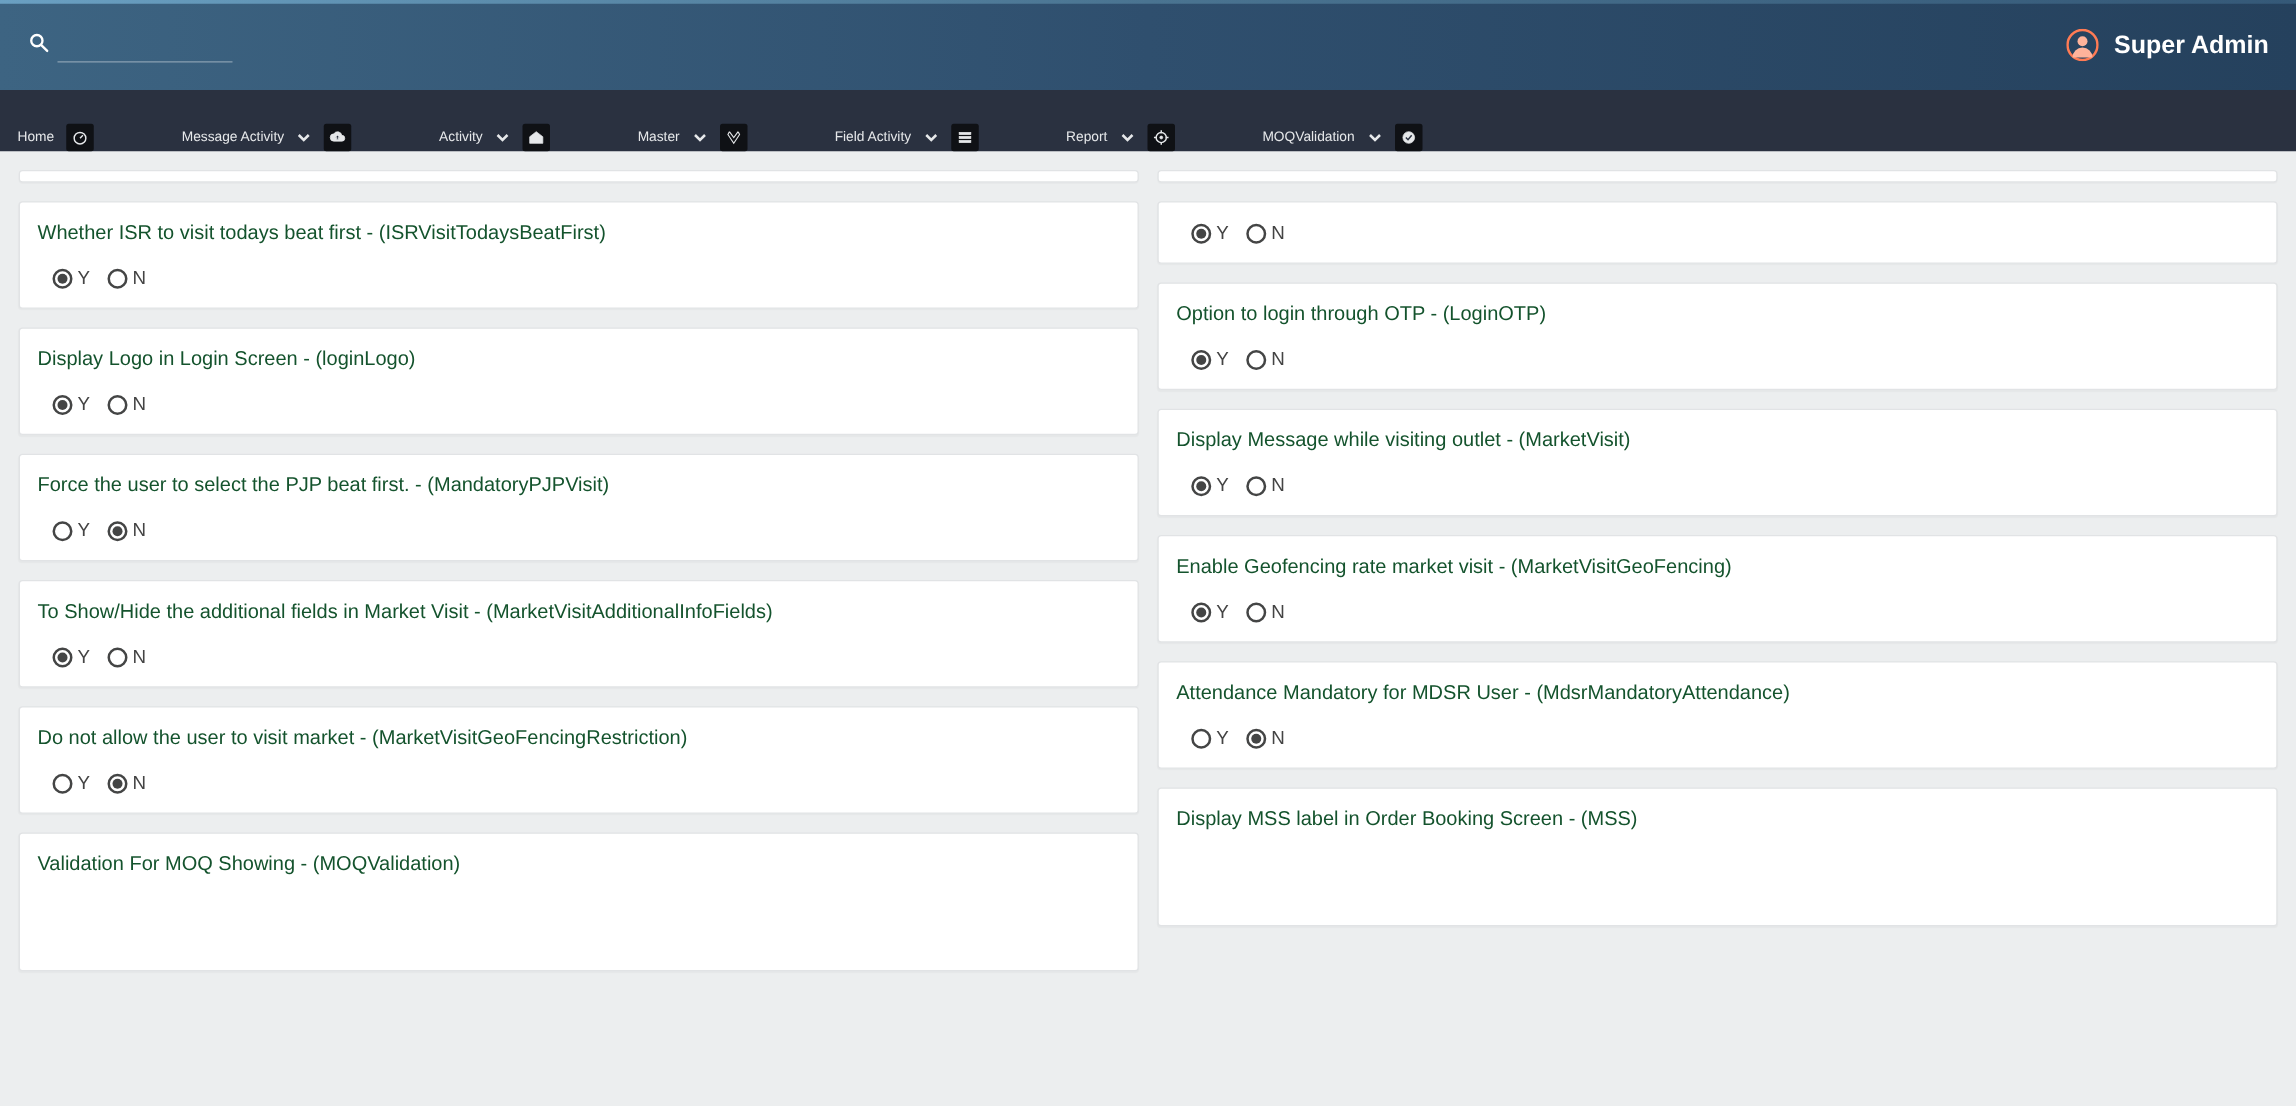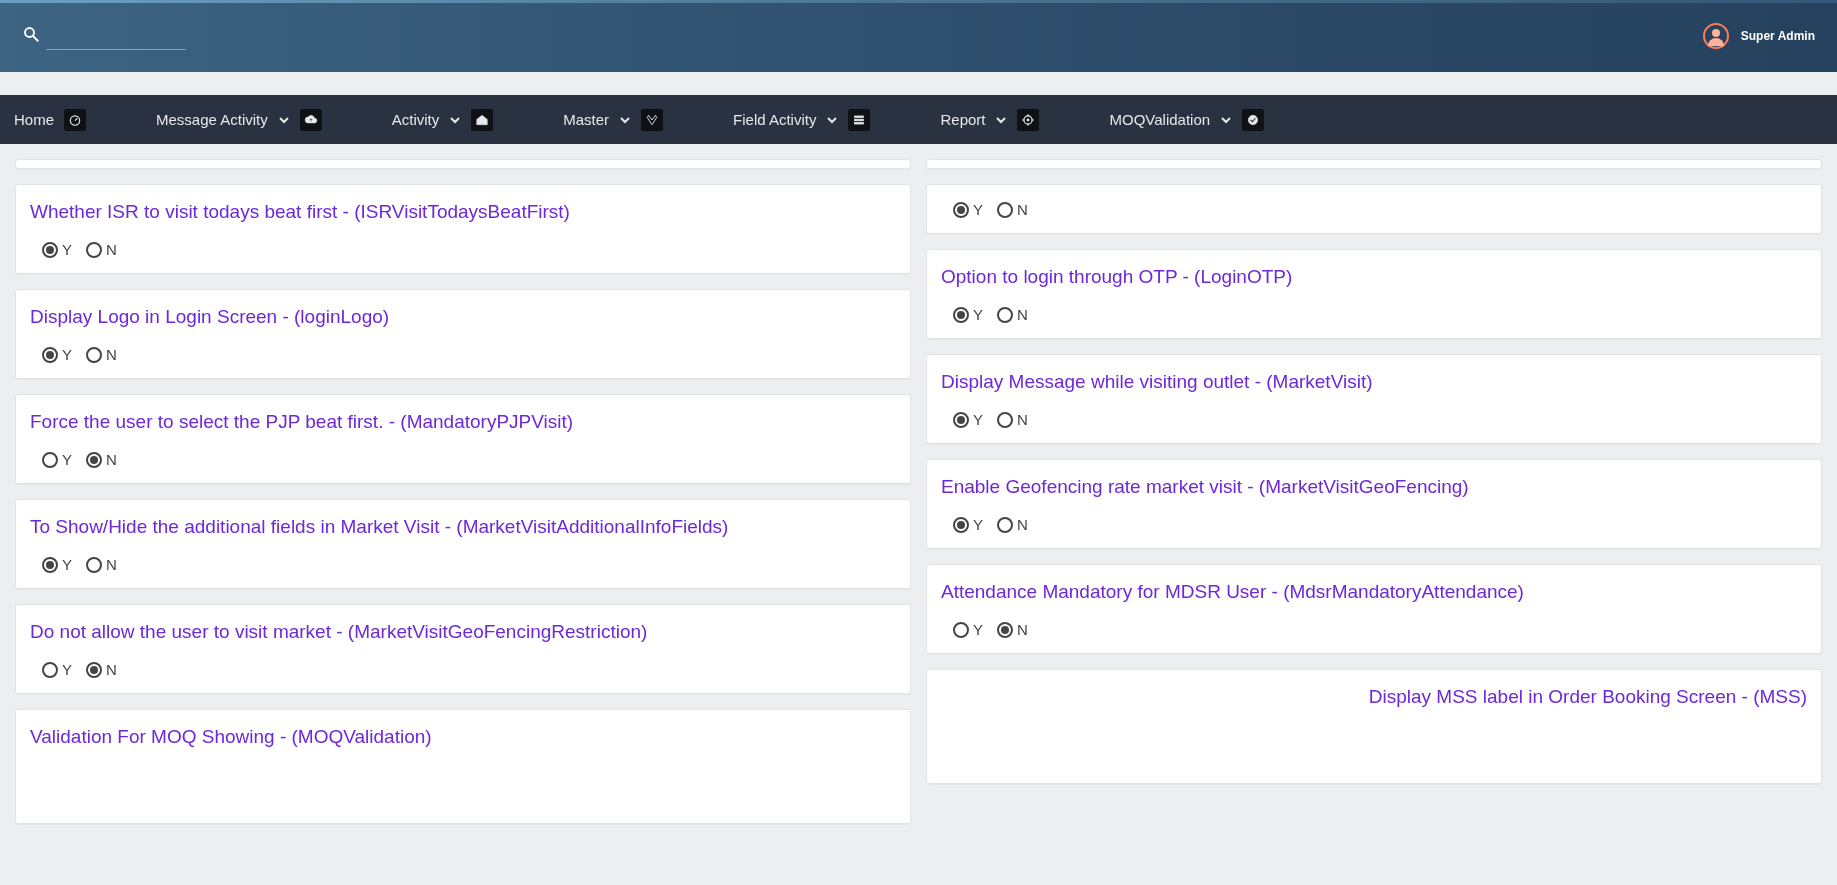--- a/index.html
+++ b/index.html
@@ -42,7 +42,7 @@
   .user-wrap {
     margin-left: auto;
     display:flex; align-items:center; gap:12px;
-    color:#fff; font-weight:600; font-size:12px;
+    color:#fff; font-weight:600; font-size:20px;
   }
   .user-avatar { width:26px; height:26px; }
   .user-avatar circle.ring { fill:none; stroke:#ff7b54; stroke-width:2; }

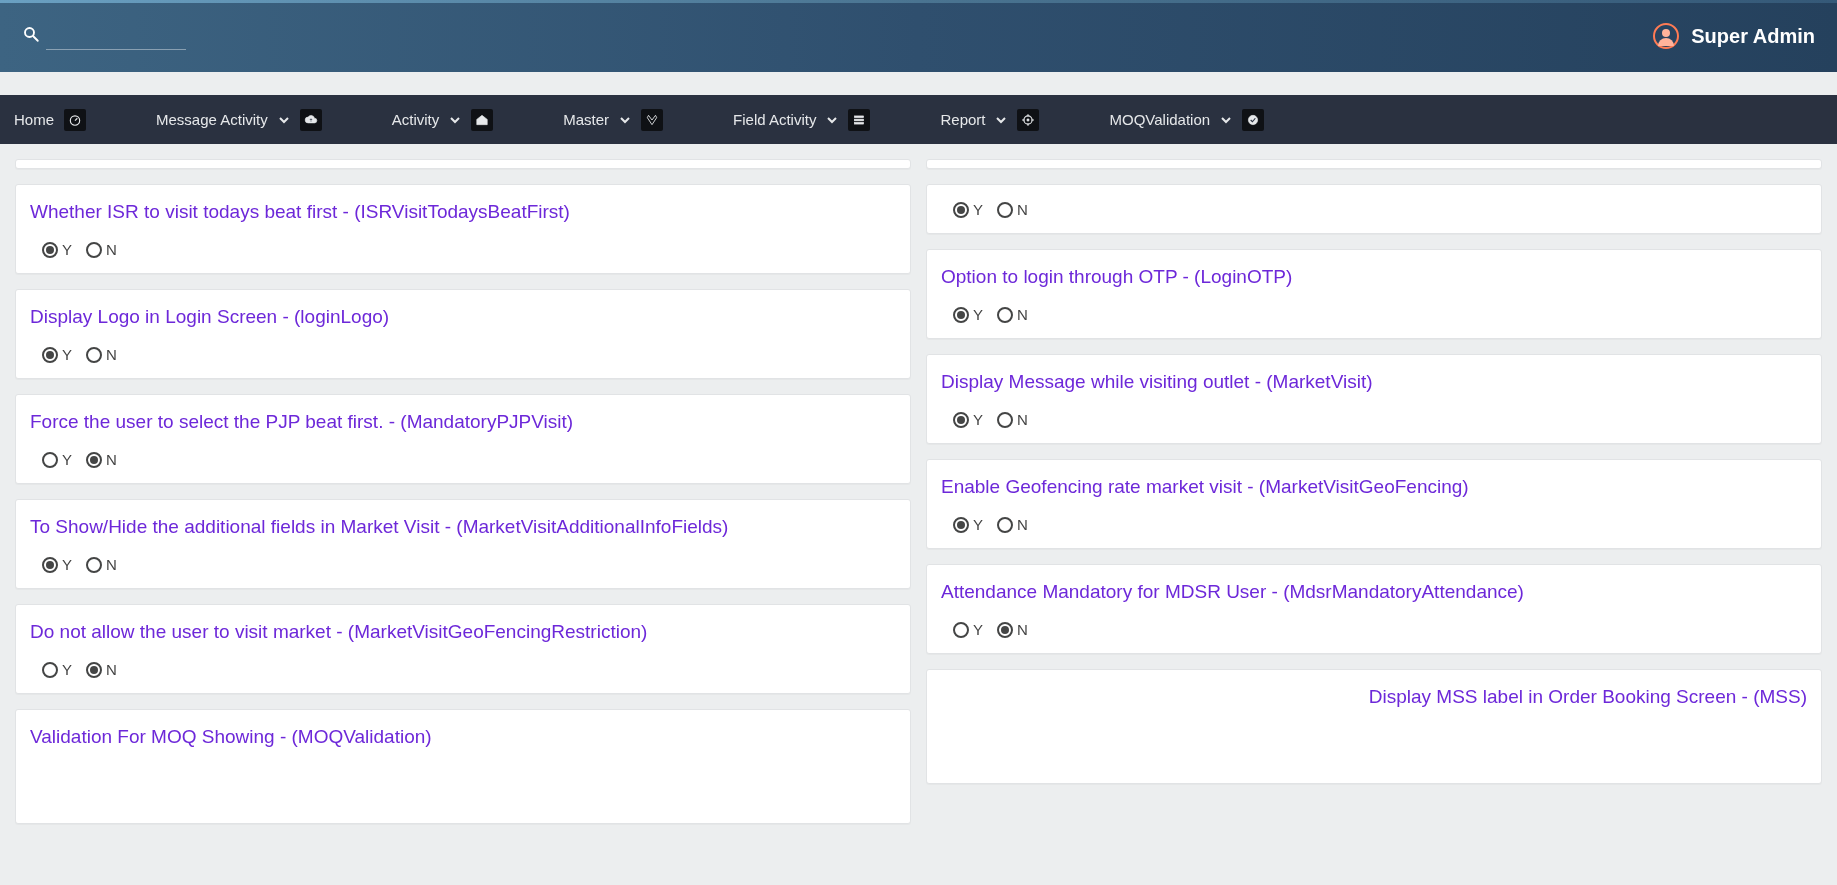--- a/index.html
+++ b/index.html
@@ -53,12 +53,11 @@
     height: 49px;
     background: #2a3140;
     display:flex;
-    align-items:center;
+    align-items:flex-end;
     padding: 0 14px;
     gap: 70px;
     color: #e6e8ea;
-    font-size:15px;
-    margin-top:23px;
+    font-size:11px;
   }
   .nav-item { display:flex; align-items:center; gap:10px; cursor:pointer; }
   .nav-item span.label{ white-space:nowrap; }

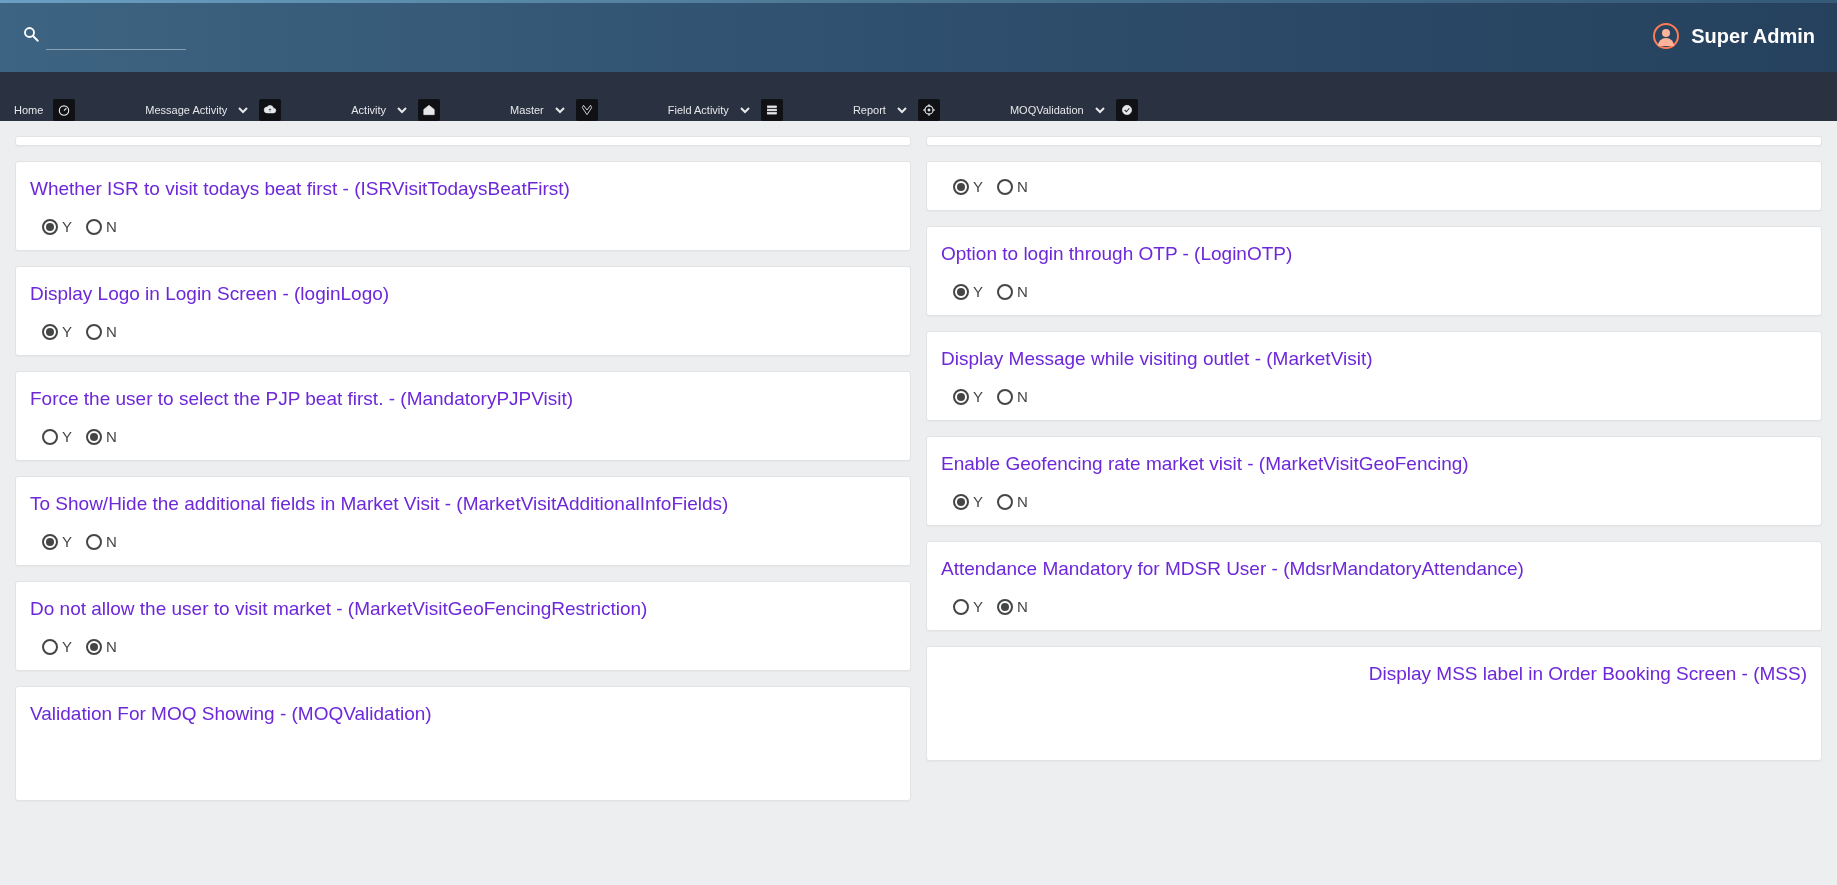--- a/index.html
+++ b/index.html
@@ -87,8 +87,8 @@
     box-shadow: 0 1px 1px rgba(0,0,0,.03);
   }
   .card .title {
-    color:#6d28d9;
-    font-size:19px;
+    color:#14532d;
+    font-size:16px;
     margin-bottom: 18px;
   }
   .opts { display:flex; gap:14px; align-items:center; padding-left:12px; }

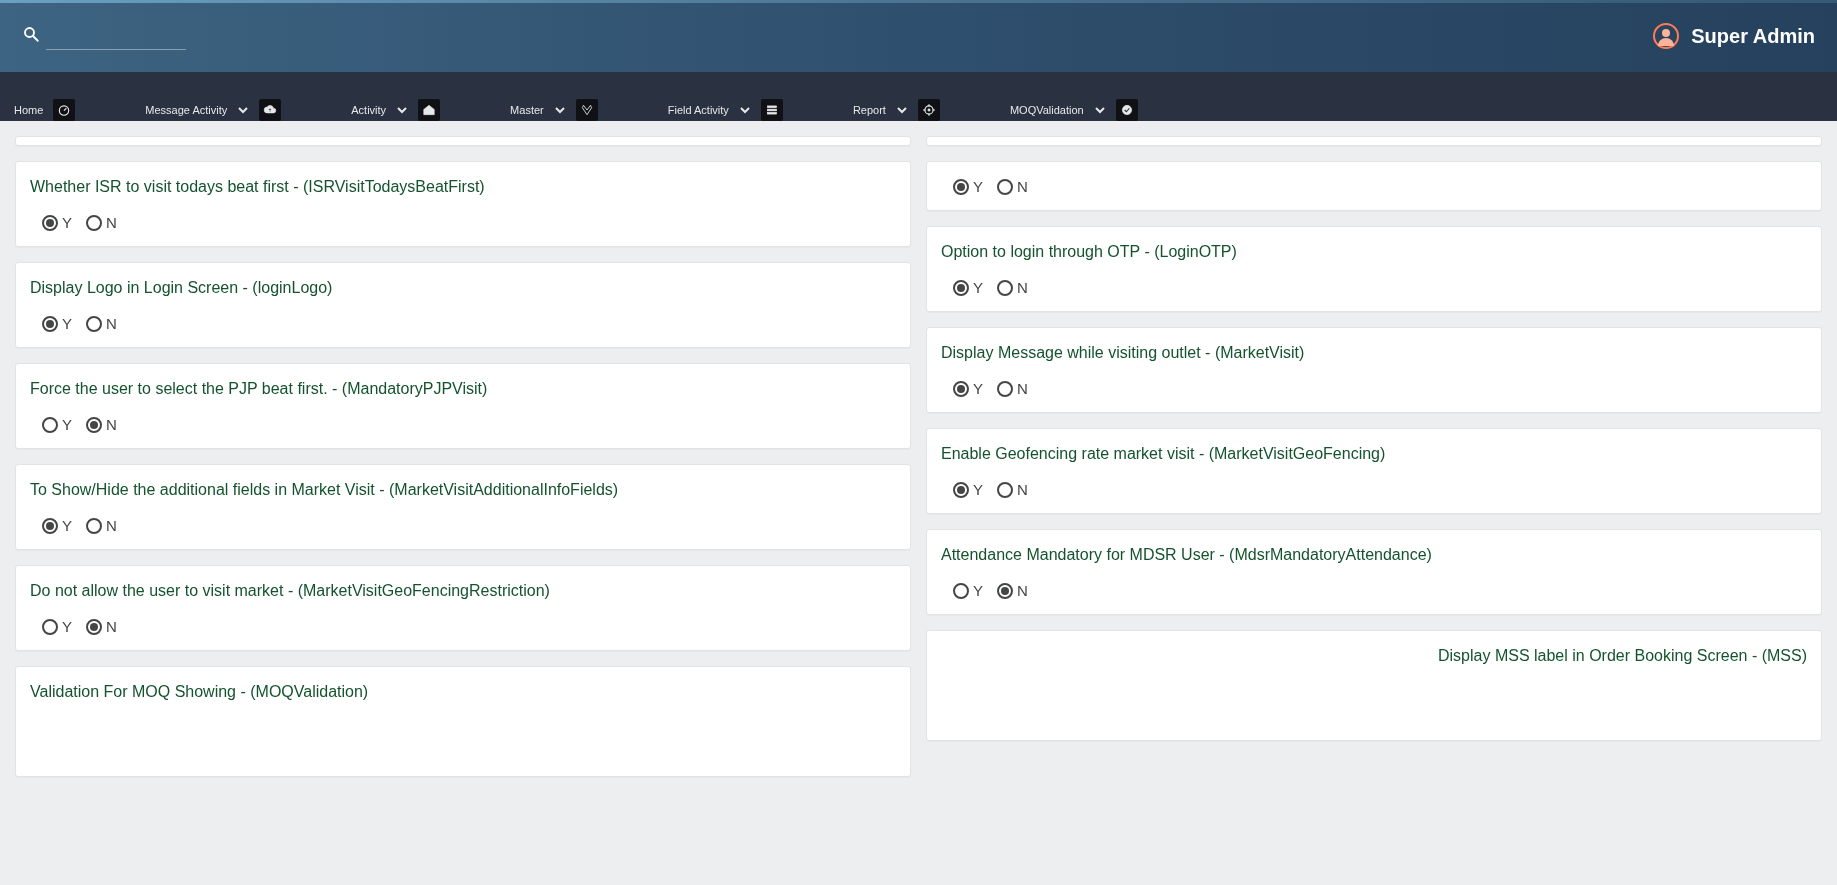--- a/index.html
+++ b/index.html
@@ -395,7 +395,7 @@
           </div>
         </div>
       </div>
-      <div class="card" style="padding-bottom: 40px; text-align: right;">
+      <div class="card" style="padding-bottom: 40px;">
         <div class="title">Display MSS label in Order Booking Screen - (MSS)</div>
         <div class="opts" style="visibility: hidden;">
           <div class="opt">

